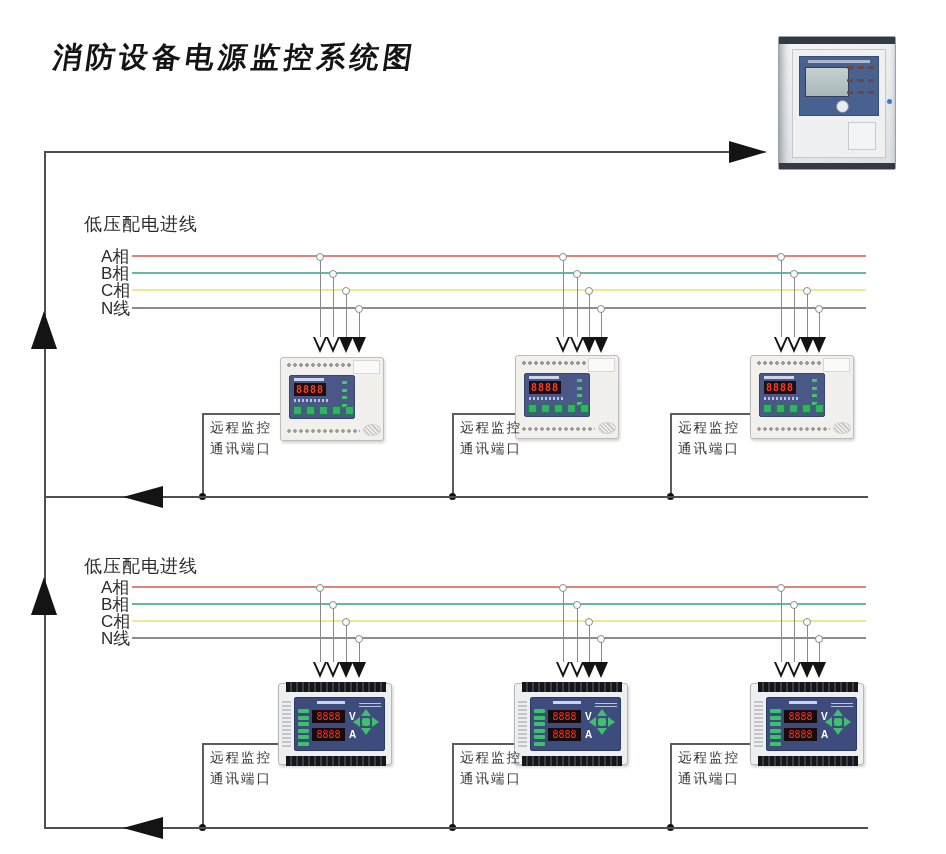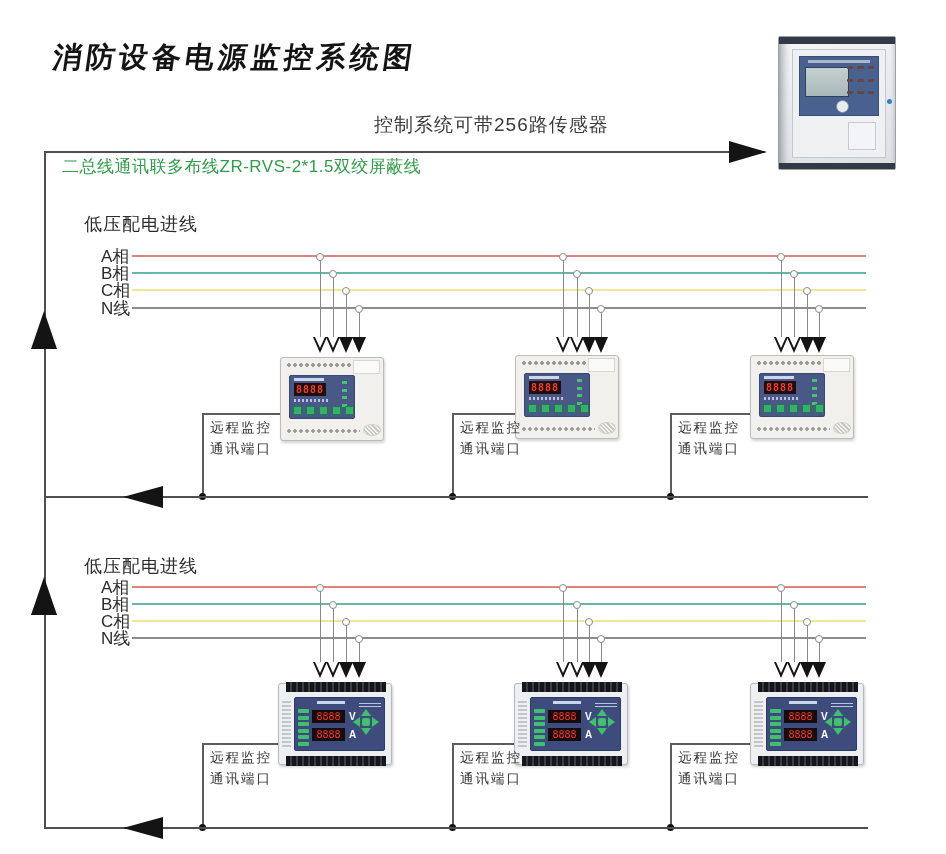--- a/index.html
+++ b/index.html
@@ -118,7 +118,6 @@
 <div class="canvas">
 
   <div class="lbl title">消防设备电源监控系统图</div>
-  <div class="lbl sensor-note">控制系统可带256路传感器</div>
   <div class="lbl wiring-note">二总线通讯联多布线ZR-RVS-2*1.5双绞屏蔽线</div>
 
   <div class="h-line" style="left:44px;top:151px;width:686px;"></div>

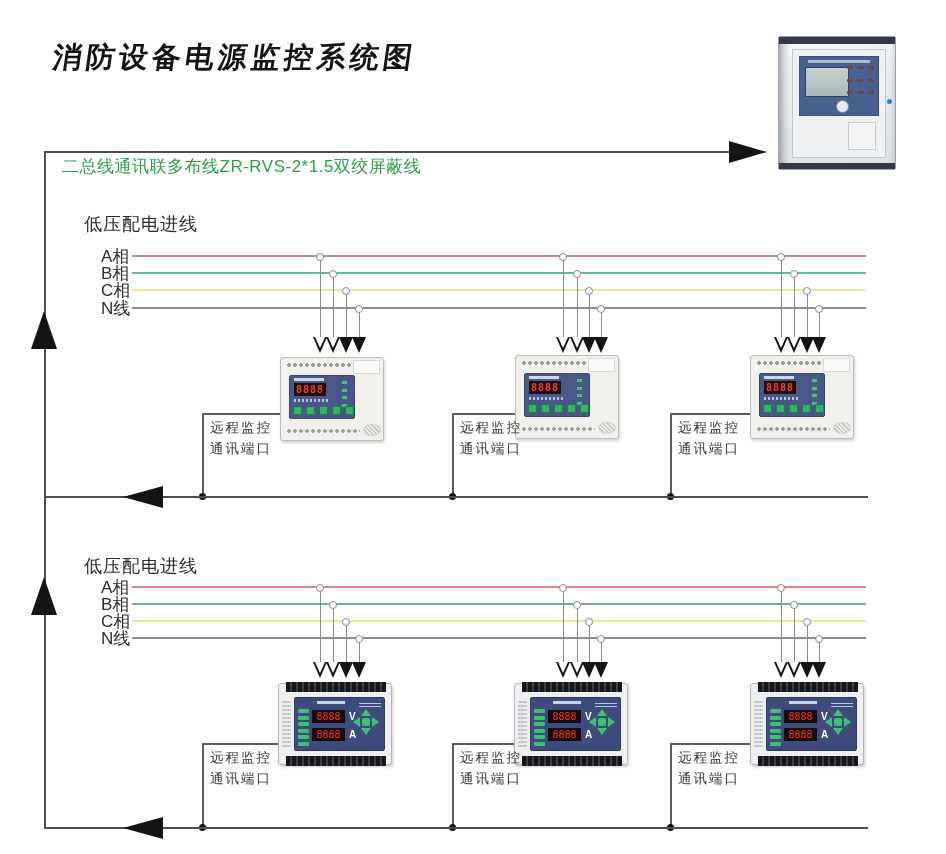--- a/index.html
+++ b/index.html
@@ -118,7 +118,6 @@
 <div class="canvas">
 
   <div class="lbl title">消防设备电源监控系统图</div>
-  <div class="lbl wiring-note">二总线通讯联多布线ZR-RVS-2*1.5双绞屏蔽线</div>
 
   <div class="h-line" style="left:44px;top:151px;width:686px;"></div>
   <div class="arrow-right" style="left:729px;top:141px;"></div>

